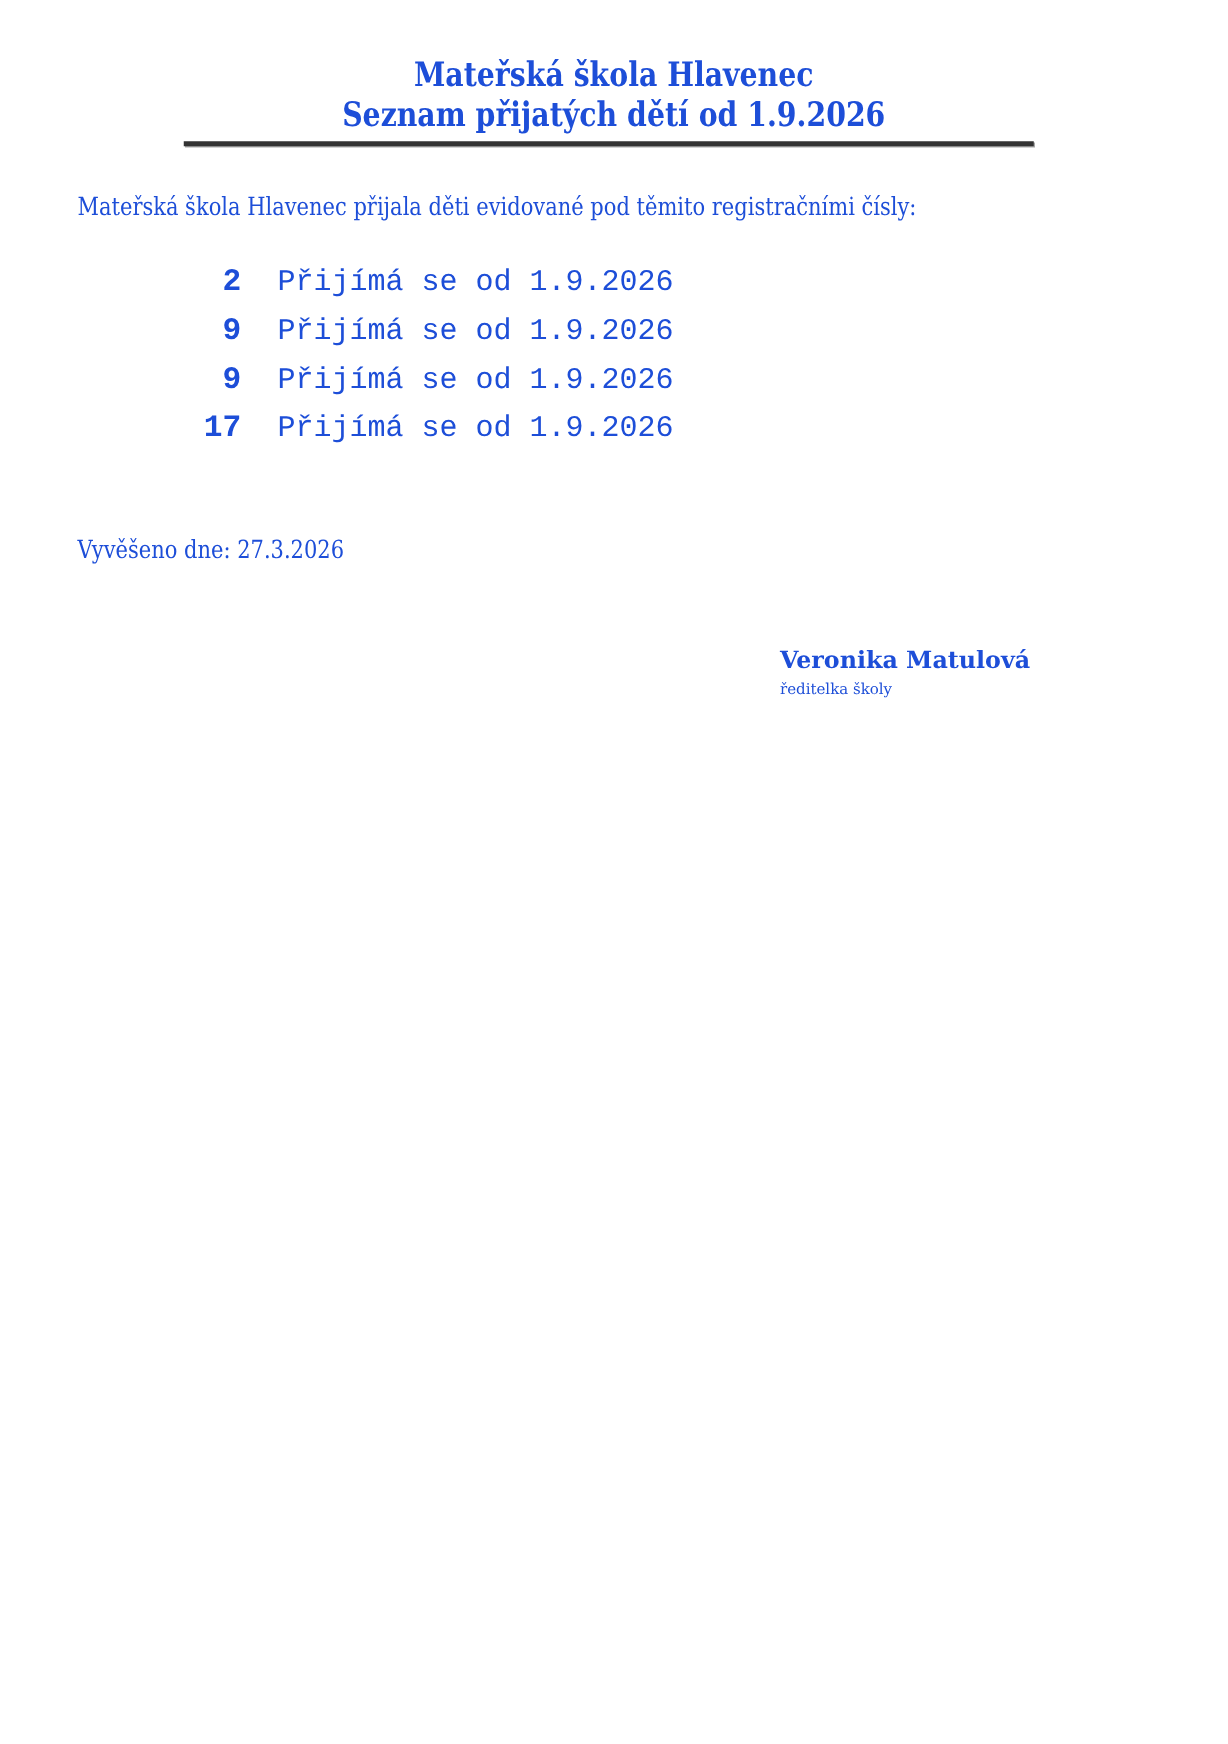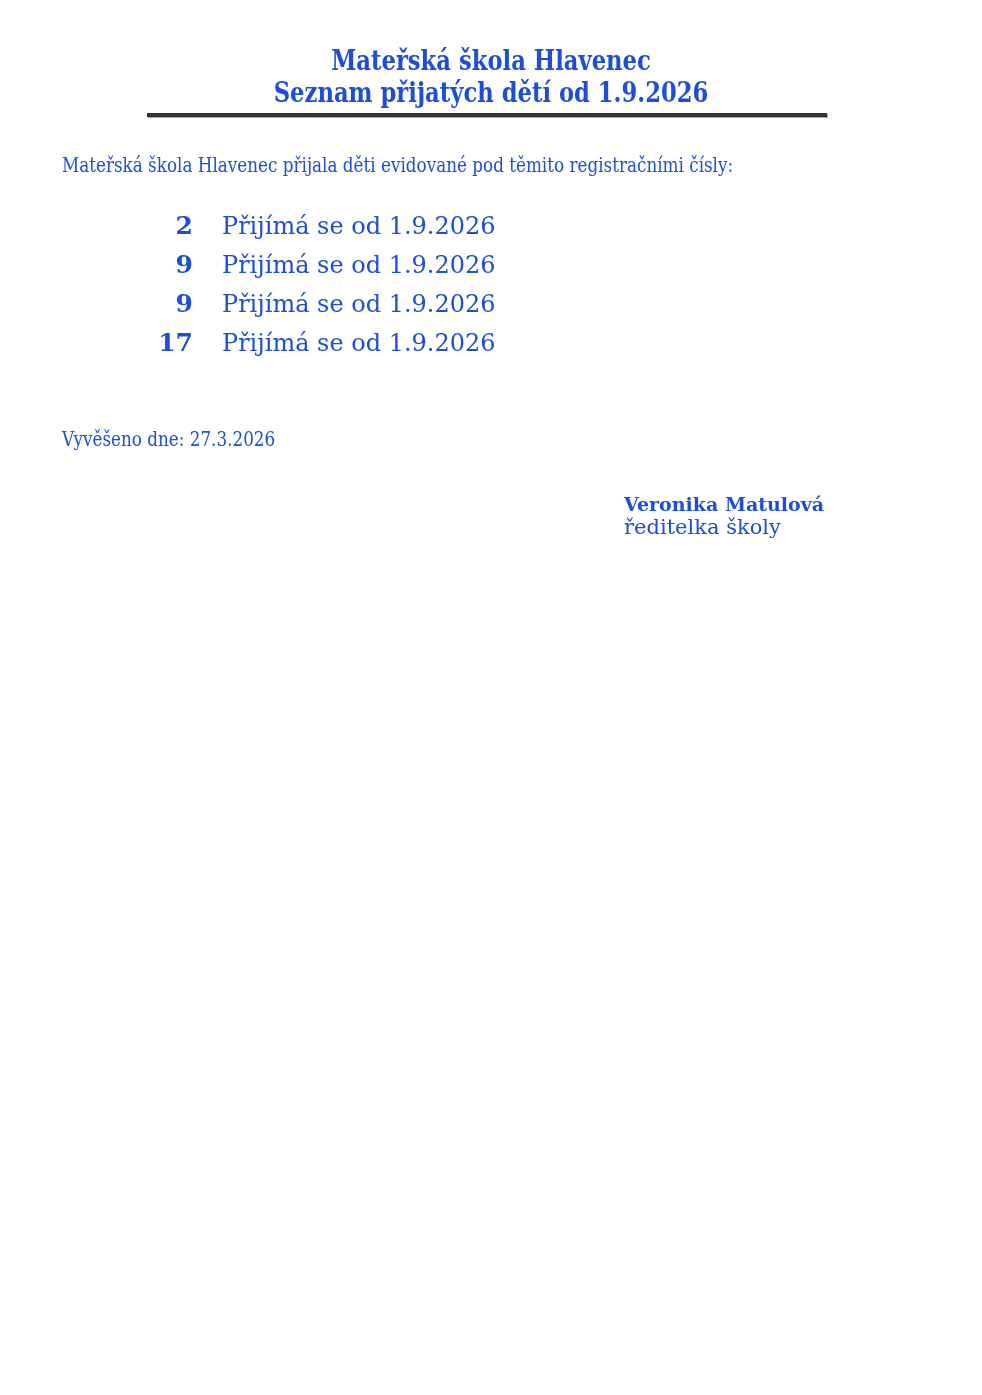--- a/index.html
+++ b/index.html
@@ -58,6 +58,7 @@
     height: 39px;
     line-height: 39px;
     white-space: nowrap;
+    font-family: Liberation Mono, monospace;
   }
   .reg-number {
     display: inline-block;

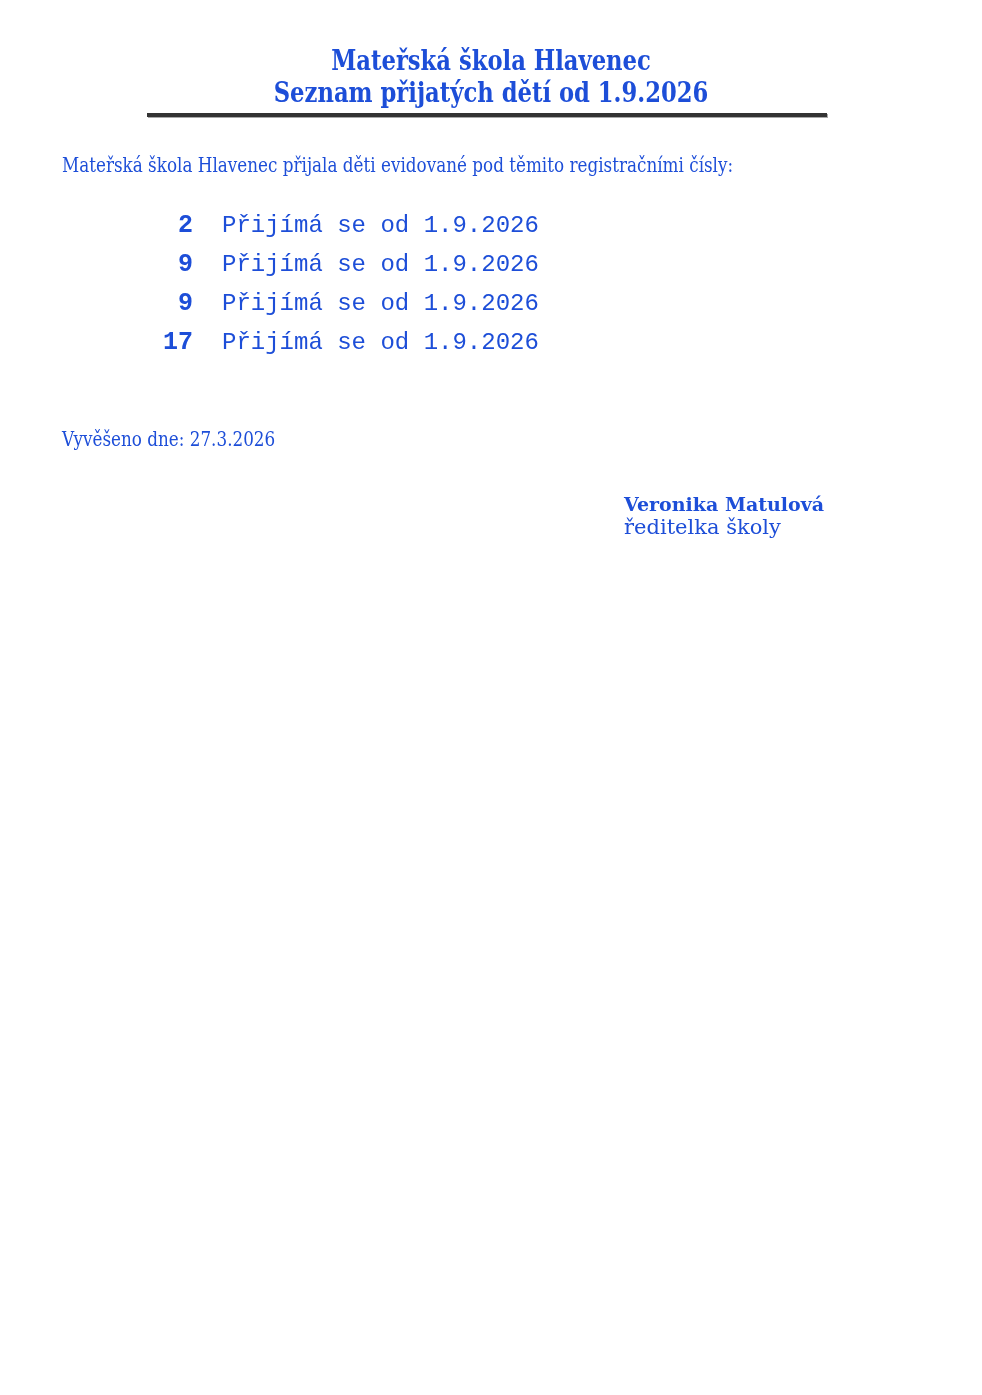--- a/index.html
+++ b/index.html
@@ -84,7 +84,7 @@
   }
   .signature {
     position: absolute;
-    top: 492px;
+    top: 516px;
     left: 624px;
     white-space: nowrap;
   }

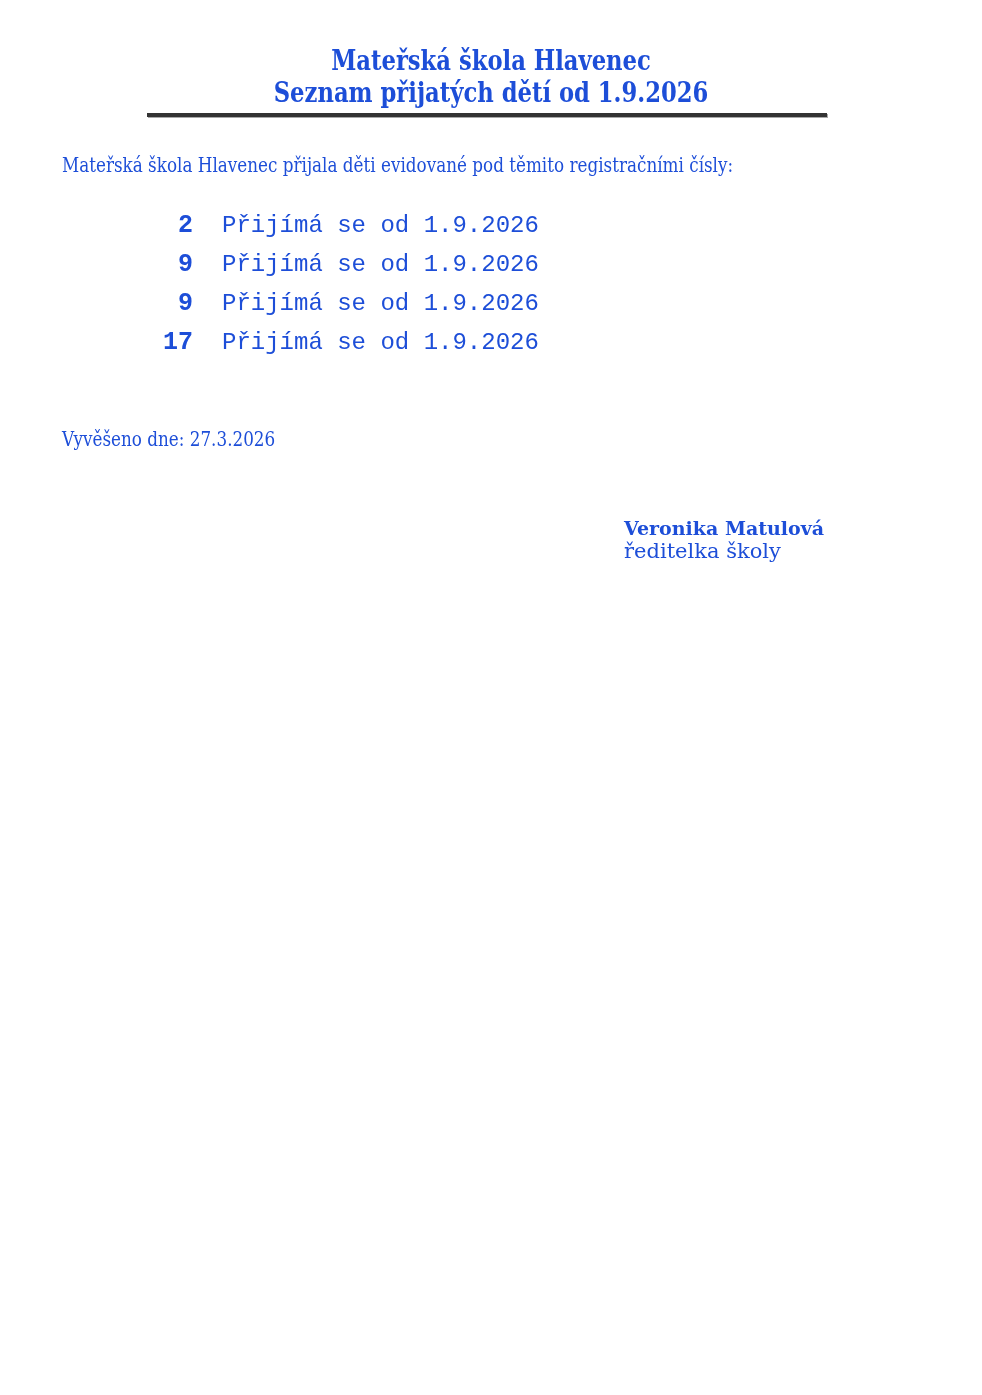--- a/index.html
+++ b/index.html
@@ -94,7 +94,7 @@
     line-height: 24px;
   }
   .signature-role {
-    font-size: 21px;
+    font-size: 12px;
     line-height: 22px;
   }
 </style>

